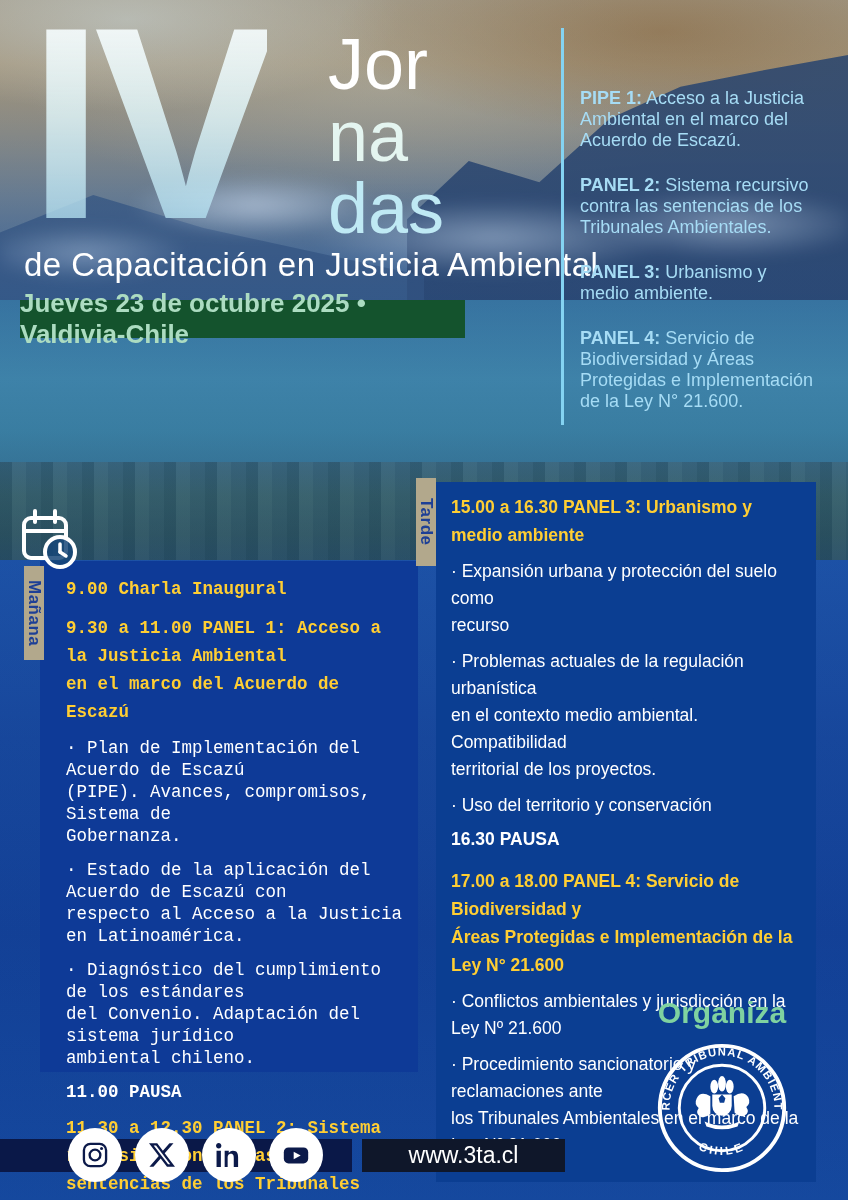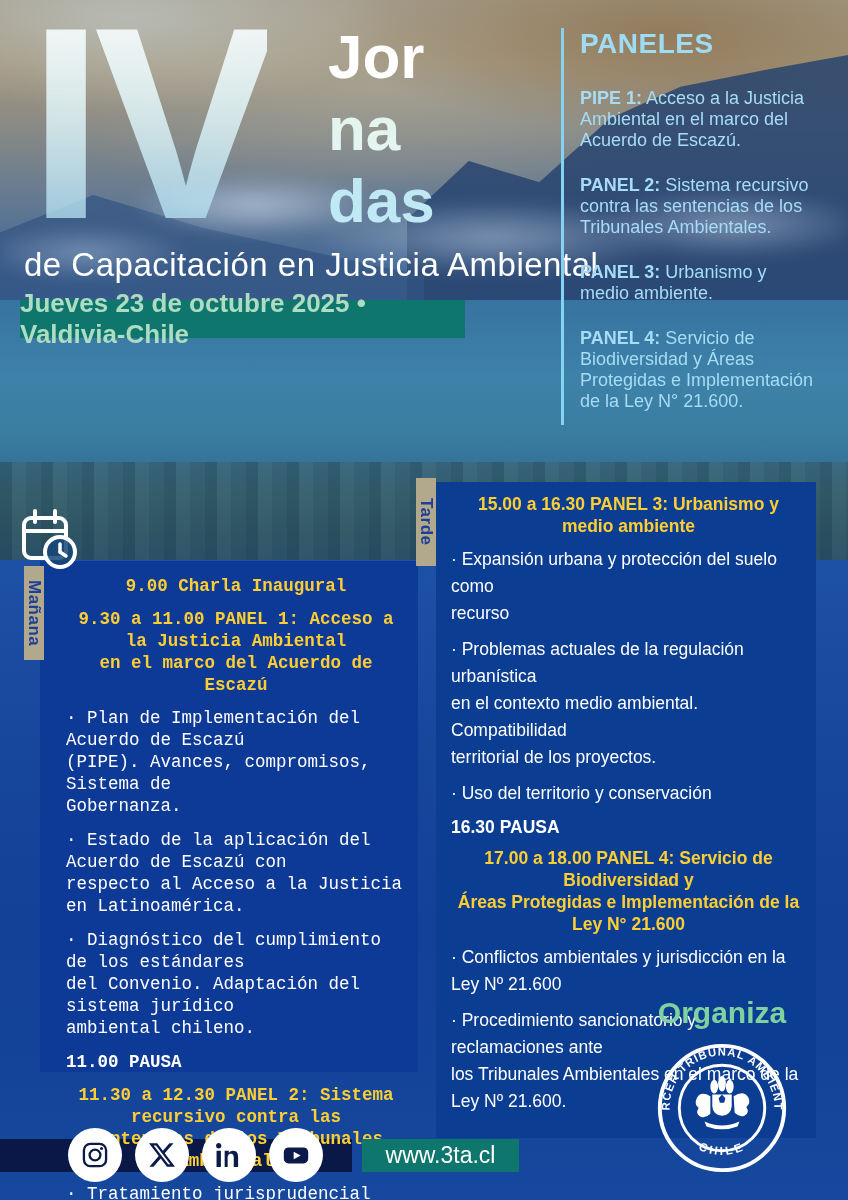--- a/index.html
+++ b/index.html
@@ -40,7 +40,7 @@
   .roman{position:absolute;left:28px;top:-14px;z-index:3;font-size:274px;font-weight:700;letter-spacing:-10px;line-height:1;
     background:linear-gradient(180deg, rgba(255,255,255,.95) 0%, rgba(225,245,248,.85) 45%, rgba(160,216,238,.75) 100%);
     -webkit-background-clip:text;background-clip:text;color:transparent;}
-  .wordmark{position:absolute;left:328px;top:21px;z-index:3;font-weight:700;font-size:62px;line-height:72px;}
+  .wordmark{position:absolute;left:328px;top:28px;z-index:3;font-weight:400;font-size:72px;line-height:72px;}
   .wordmark .w1{color:#ffffff;}
   .wordmark .w2{color:#e4f5f0;}
   .wordmark .w3{color:#bfe9f4;}

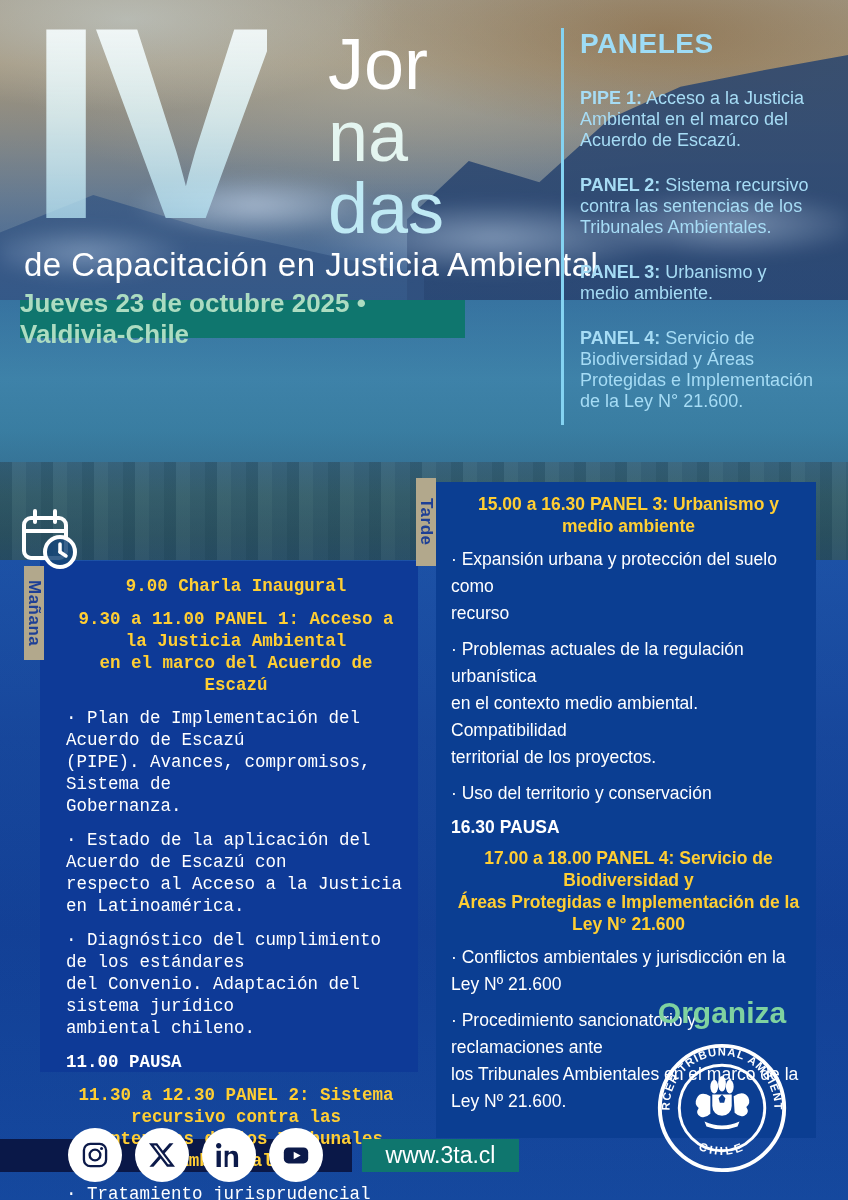--- a/index.html
+++ b/index.html
@@ -110,7 +110,6 @@
   <div class="date-banner">Jueves 23 de octubre 2025 • Valdivia-Chile</div>
 
   <div class="pan-line"></div>
-  <div class="pan-head">PANELES</div>
   <div class="pan-items">
     <div class="pan-item"><b>PIPE 1:</b><span> Acceso a la Justicia Ambiental en el marco del Acuerdo de Escazú.</span></div>
     <div class="pan-item"><b>PANEL 2:</b><span> Sistema recursivo contra las sentencias de los Tribunales Ambientales.</span></div>

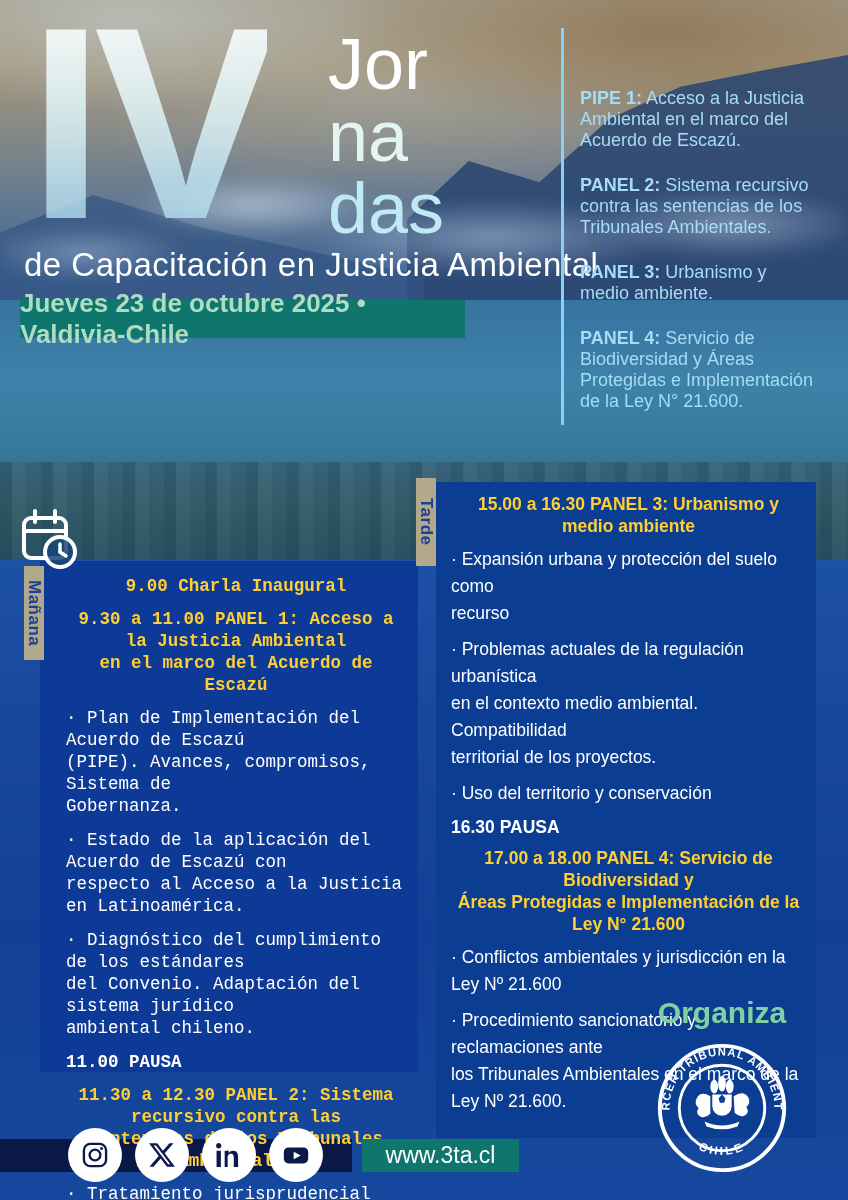--- a/index.html
+++ b/index.html
@@ -45,7 +45,7 @@
   .wordmark .w2{color:#e4f5f0;}
   .wordmark .w3{color:#bfe9f4;}
   .subtitle{position:absolute;left:24px;top:246px;z-index:3;color:#ffffff;font-weight:300;font-size:33px;letter-spacing:.5px;}
-  .date-banner{position:absolute;left:20px;top:300px;z-index:3;width:445px;height:38px;background:#0f766e;
+  .date-banner{position:absolute;left:20px;top:300px;z-index:3;width:445px;height:38px;background:#14532d;
     display:flex;align-items:center;justify-content:center;color:#acdcc1;font-size:26px;font-weight:600;}
 
   

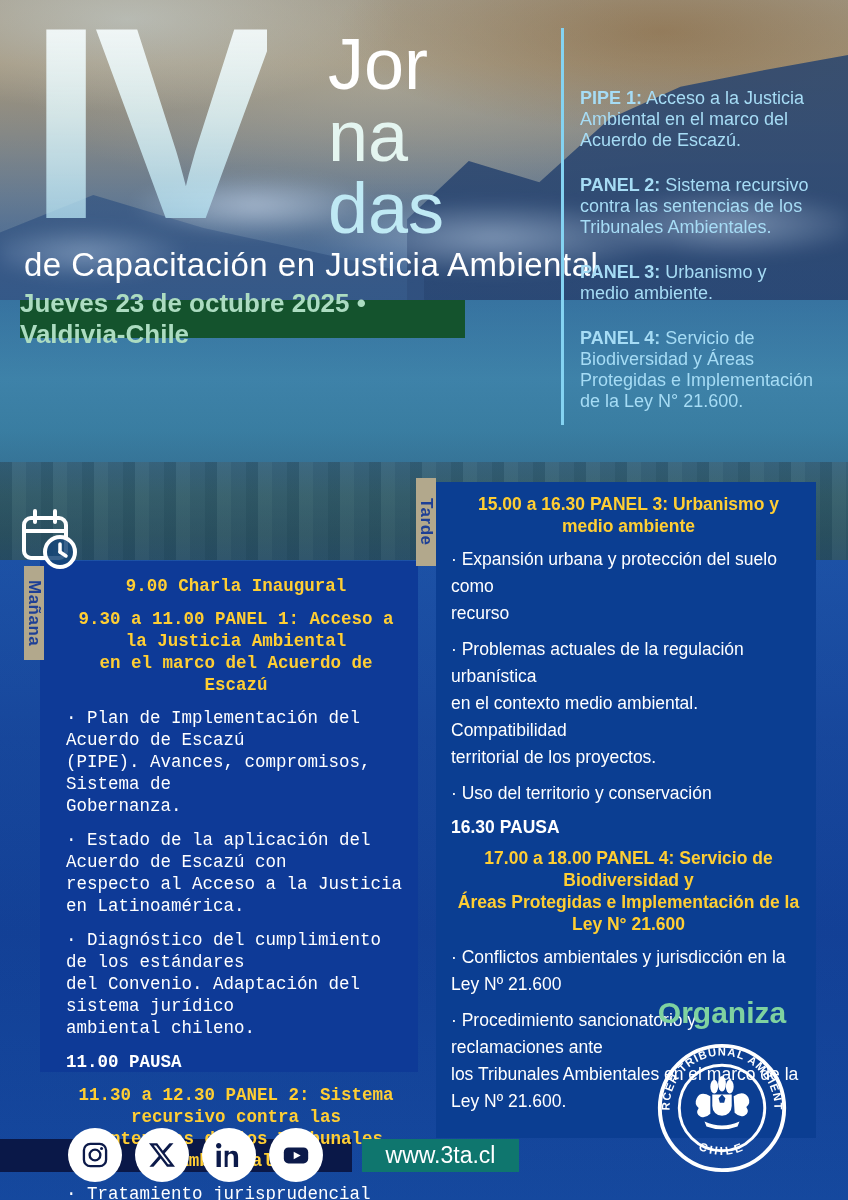--- a/index.html
+++ b/index.html
@@ -67,7 +67,7 @@
   .sched-am{left:40px;top:561px;width:378px;height:511px;background:#0e3a97;padding:14px 12px 10px 26px;font-family:Liberation Mono, monospace;}
   .sched-pm{left:436px;top:482px;width:380px;min-height:478px;background:#0b3e92;padding:11px 10px 14px 15px;}
   .blk{white-space:pre-line;}
-  .blk-h{color:#ffce33;font-weight:700;line-height:22px;margin-bottom:11px;text-align:center;}
+  .blk-h{color:#ffce33;font-weight:700;line-height:28px;margin-bottom:11px;}
   .blk-p{color:#ffffff;font-weight:700;line-height:22px;margin-bottom:11px;}
   .blk-b{color:#ffffff;line-height:22px;margin-bottom:12px;}
   .sched-pm .blk-b{line-height:27px;margin-bottom:9px;}

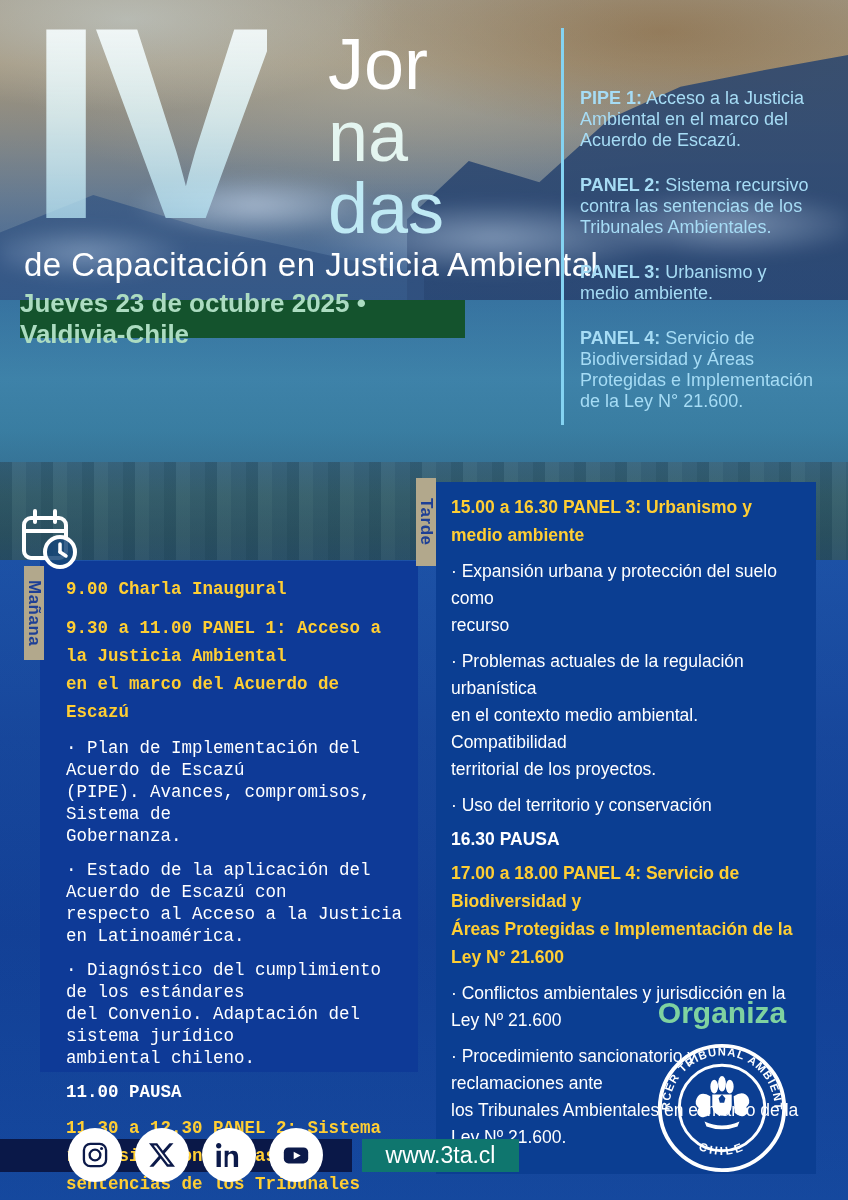--- a/index.html
+++ b/index.html
@@ -72,7 +72,7 @@
   .blk-b{color:#ffffff;line-height:22px;margin-bottom:12px;}
   .sched-pm .blk-b{line-height:27px;margin-bottom:9px;}
   .sched-pm .blk-h{margin-bottom:9px;}
-  .sched-pm .blk-p{margin-bottom:9px;}
+  .sched-pm .blk-p{margin-bottom:17px;}
 
   
   .organiza{position:absolute;left:602px;top:996px;width:240px;z-index:3;text-align:center;

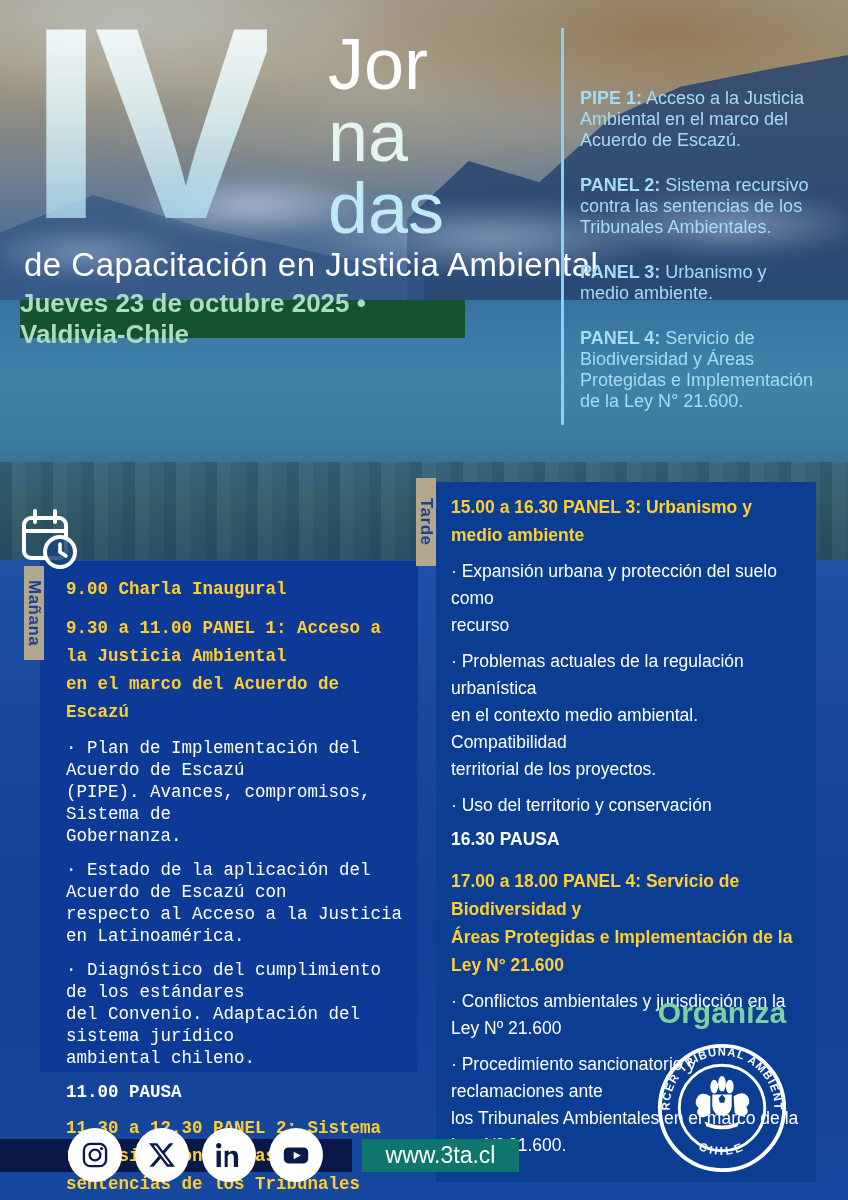--- a/index.html
+++ b/index.html
@@ -81,7 +81,7 @@
   .social-bar{position:absolute;left:0;top:1139px;width:352px;height:33px;background:#0a1848;z-index:2;}
   .social-row{position:absolute;left:68px;top:1128px;z-index:4;display:flex;gap:13px;}
   .soc{width:54px;height:54px;border-radius:50%;background:#ffffff;display:flex;align-items:center;justify-content:center;cursor:pointer;}
-  .web-box{position:absolute;left:362px;top:1139px;width:157px;height:33px;background:#0f766e;z-index:3;
+  .web-box{position:absolute;left:362px;top:1139px;width:203px;height:33px;background:#0f172a;z-index:3;
     display:flex;align-items:center;justify-content:center;color:#ffffff;font-size:23px;font-weight:400;cursor:pointer;}
 </style>
 </head>

